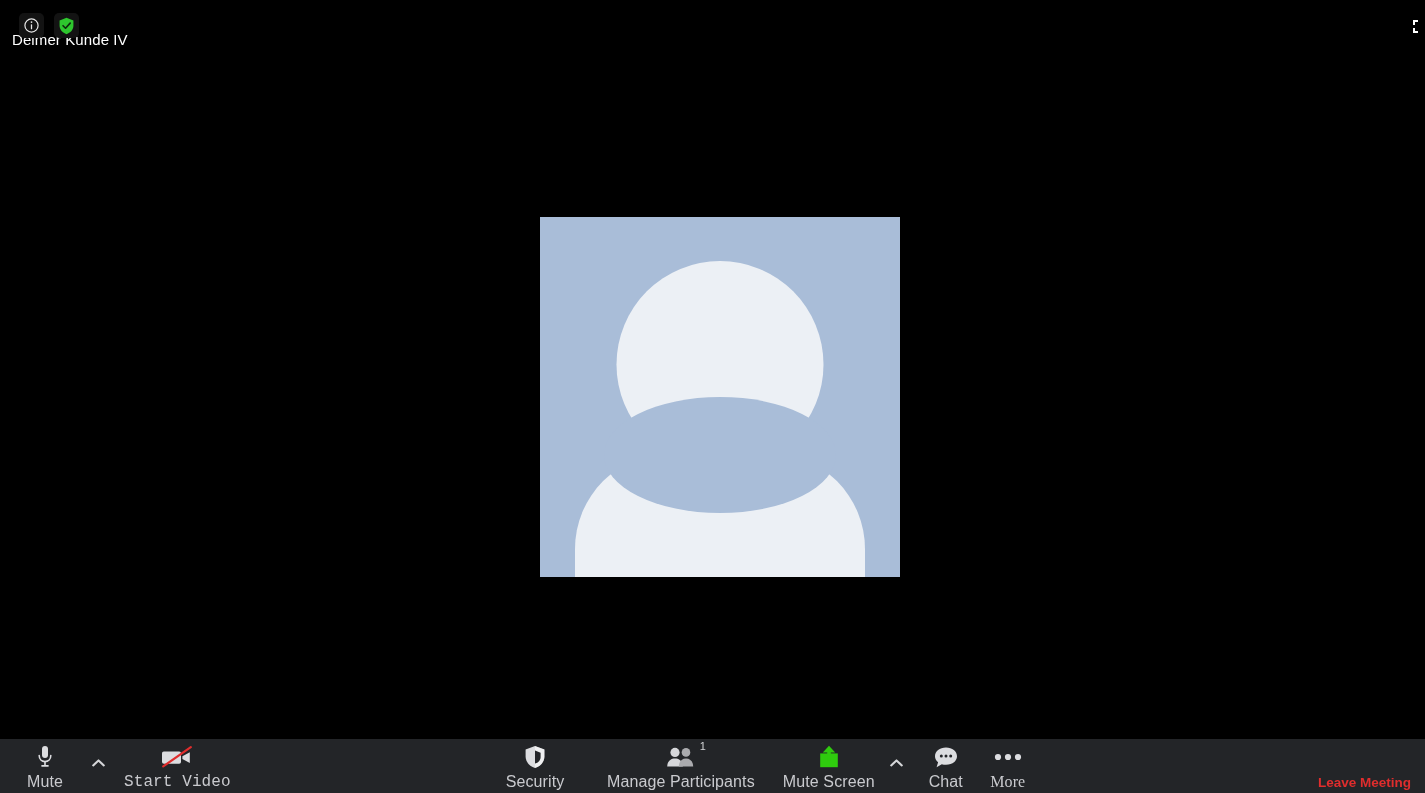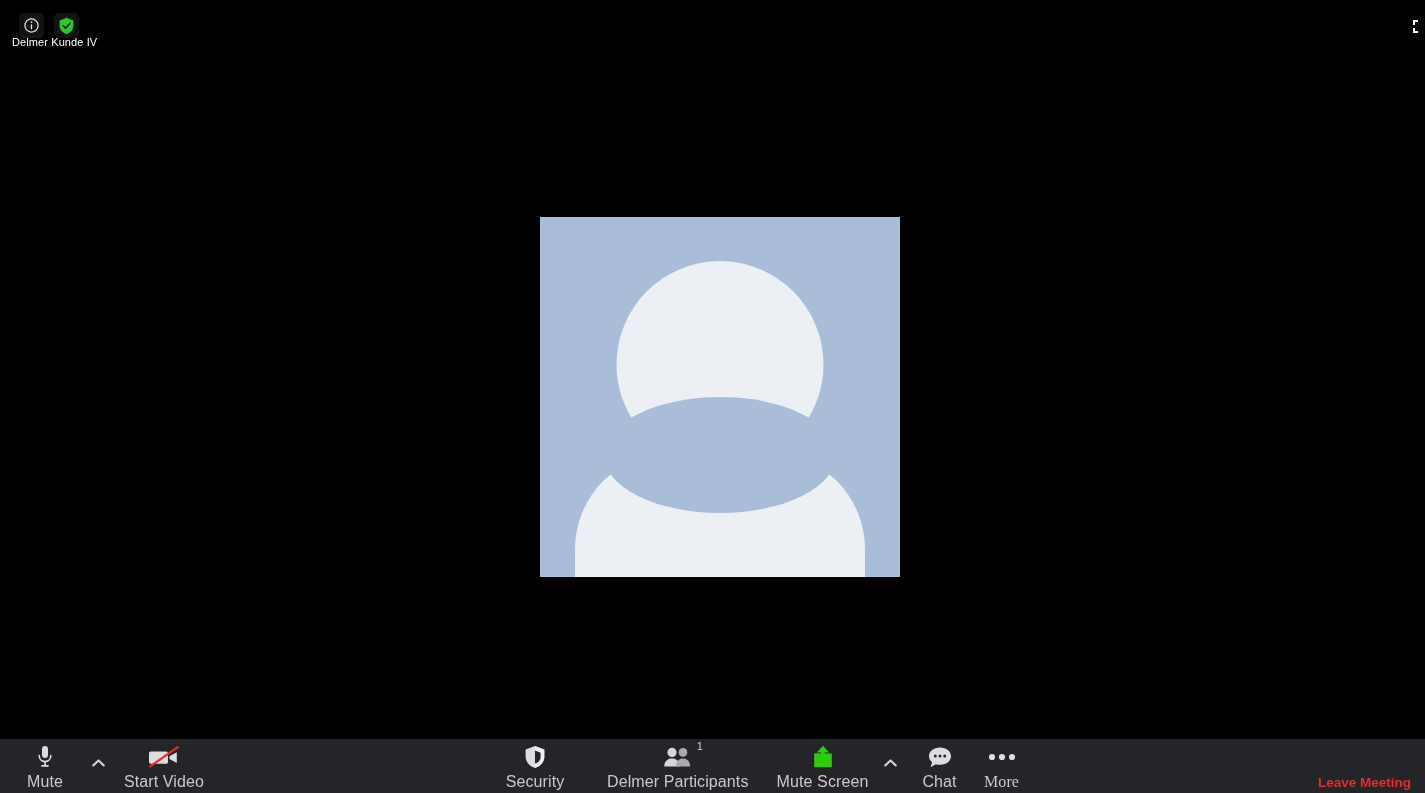--- a/index.html
+++ b/index.html
@@ -106,7 +106,7 @@
     left: 12px;
     bottom: 745px;
     color: #ffffff;
-    font-size: 11px;
+    font-size: 15px;
     letter-spacing: 0.1px;
     z-index: 15;
     white-space: nowrap;

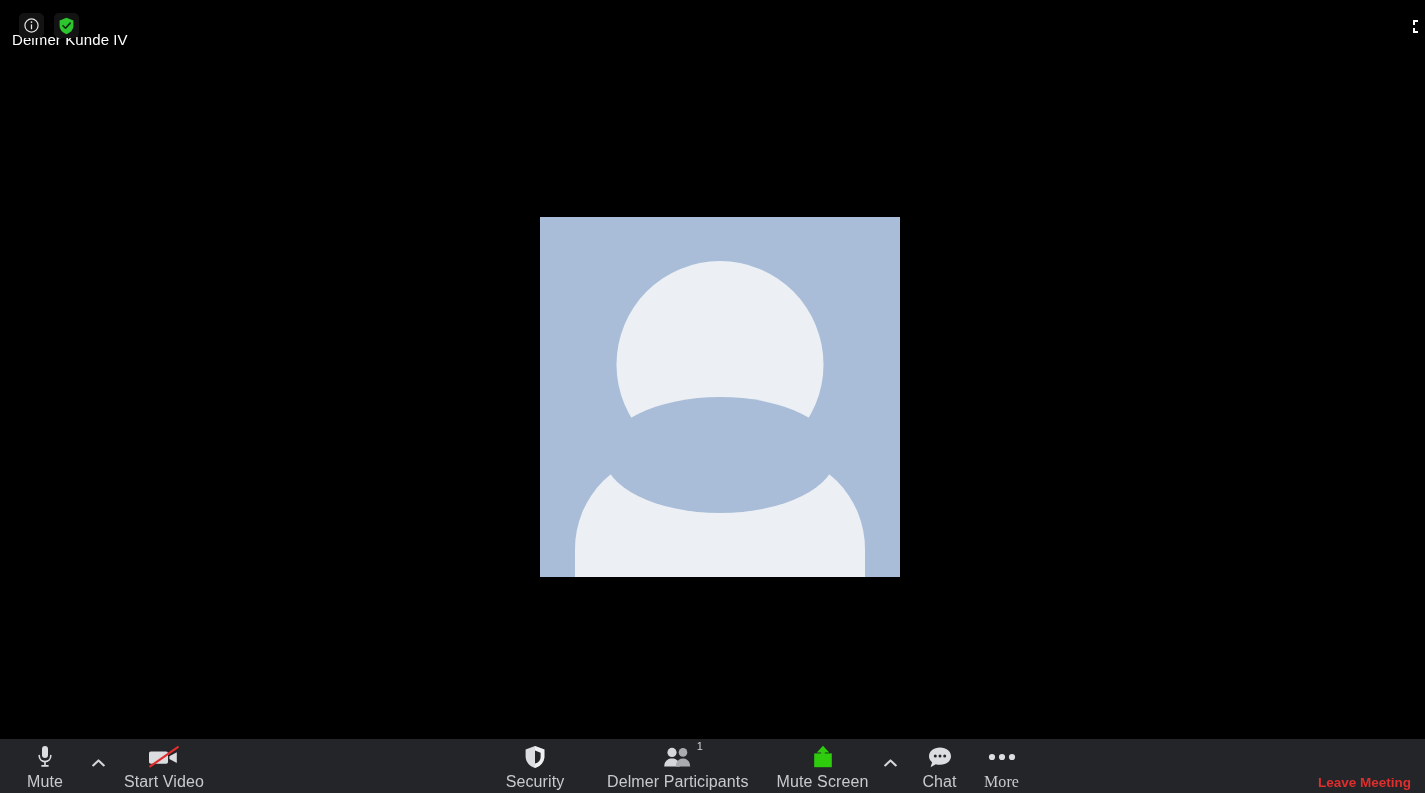--- a/index.html
+++ b/index.html
@@ -262,7 +262,7 @@
         </svg>
       </div>
 
-      <div class="tb-item" style="min-width:70px; margin-left:13px;">
+      <div class="tb-item" style="min-width:70px; margin-left:13px;font-family:Liberation Mono, monospace;">
         <div class="tb-icon">
           <svg width="34" height="24" viewBox="0 0 34 24">
             <rect x="2" y="6.5" width="19" height="12.2" rx="1.8" fill="#dcdde0"></rect>

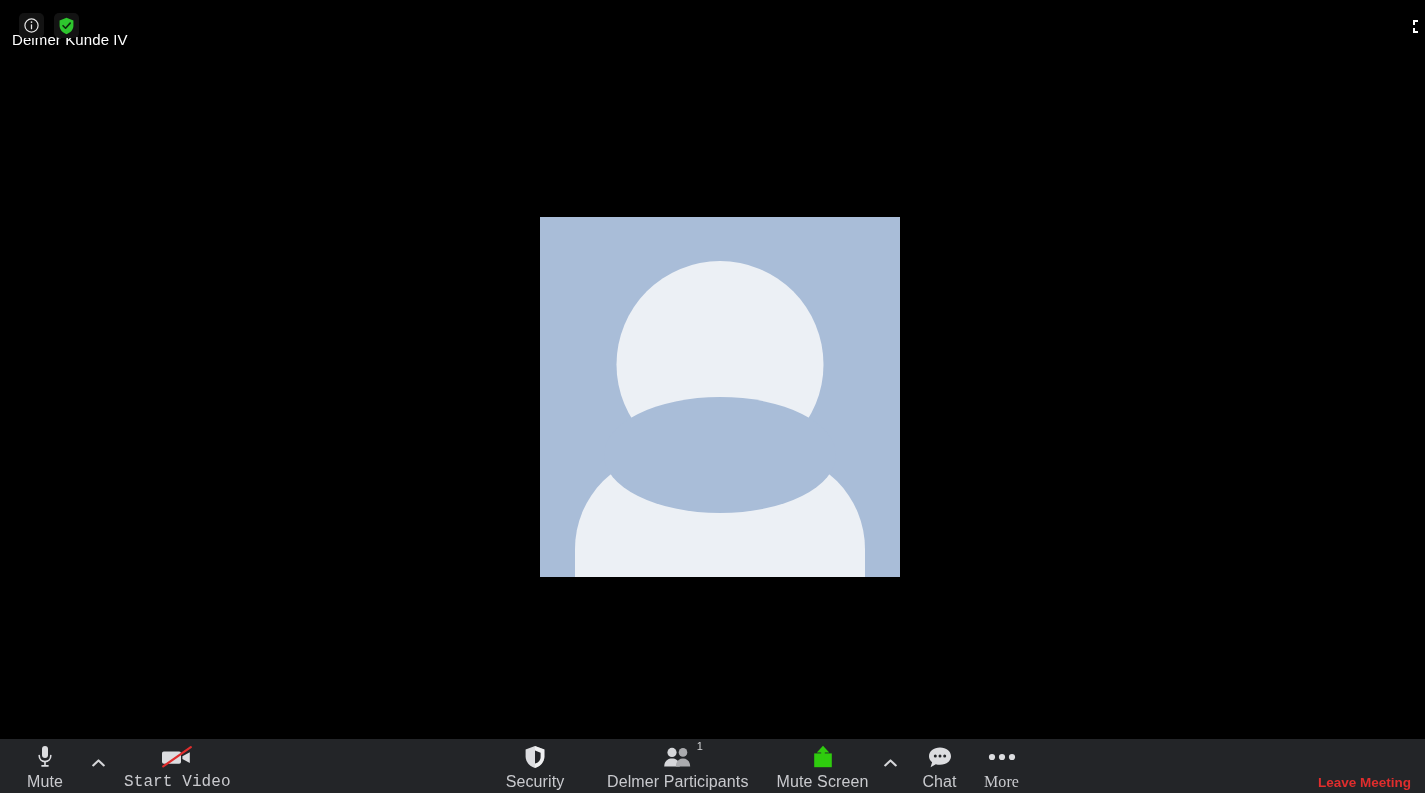--- a/index.html
+++ b/index.html
@@ -298,7 +298,7 @@
           </svg>
           <span class="badge">1</span>
         </div>
-        <div class="tb-label">Delmer Participants</div>
+        <div class="tb-label">Manage Participants</div>
       </div>
 
       <div class="tb-item" style="min-width:92px; margin-left:28px;">

